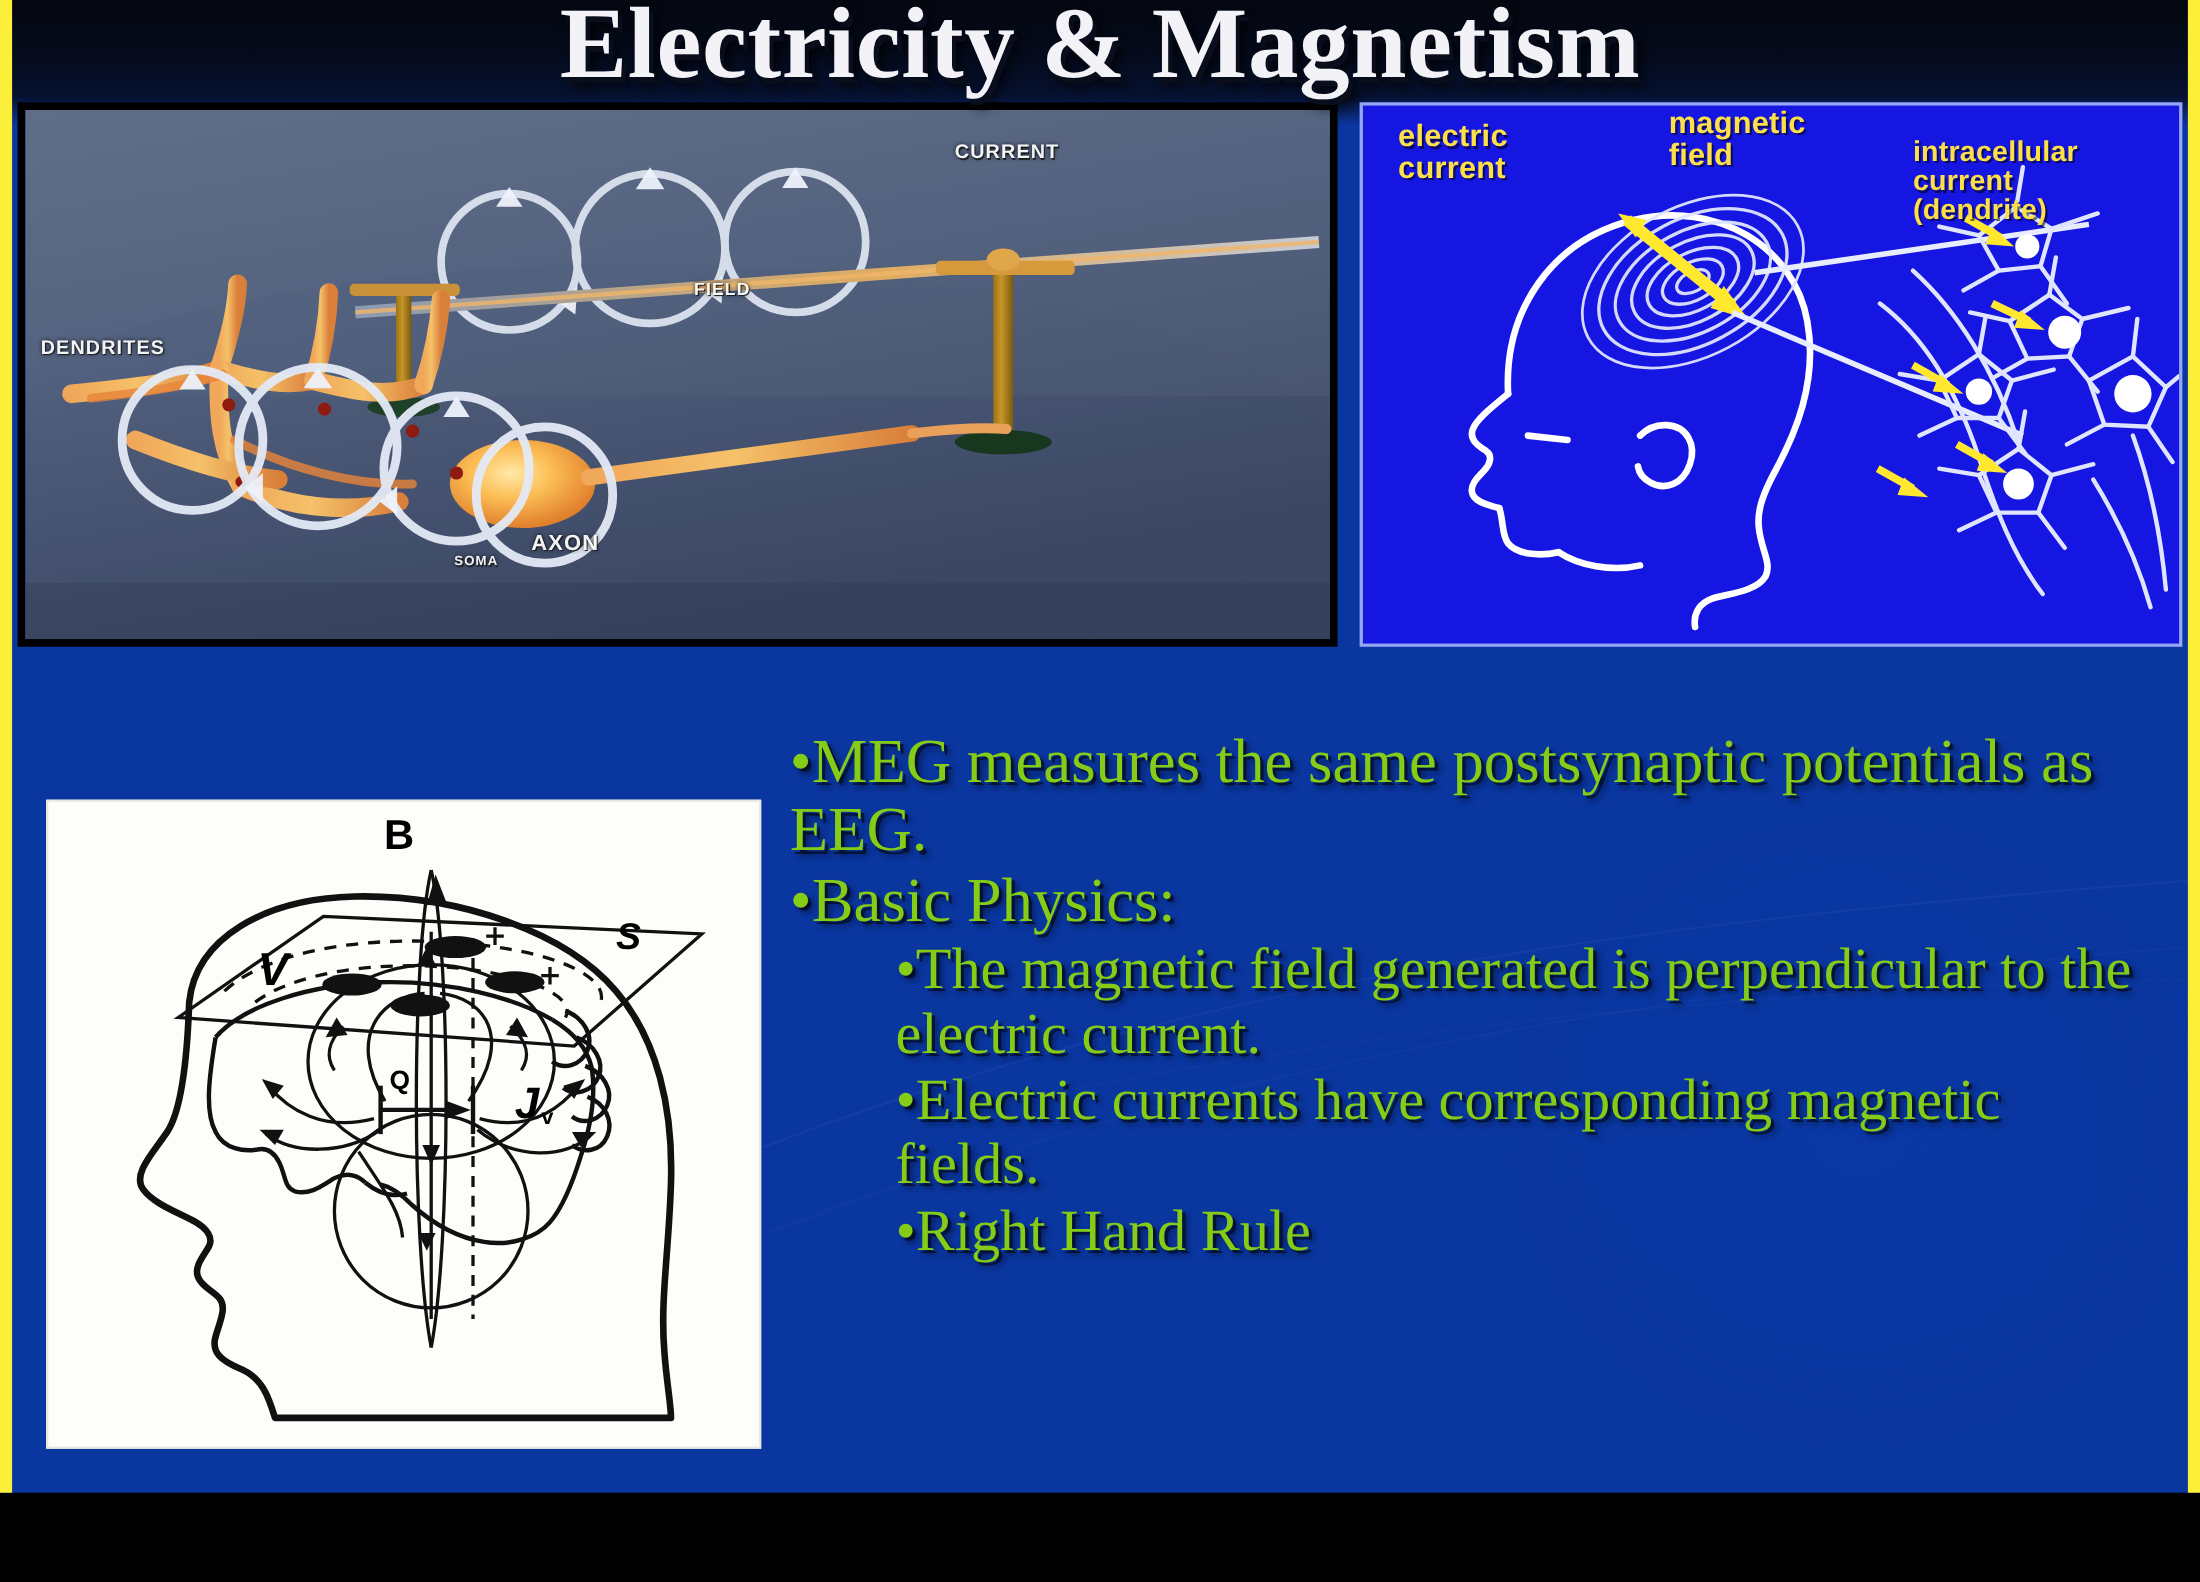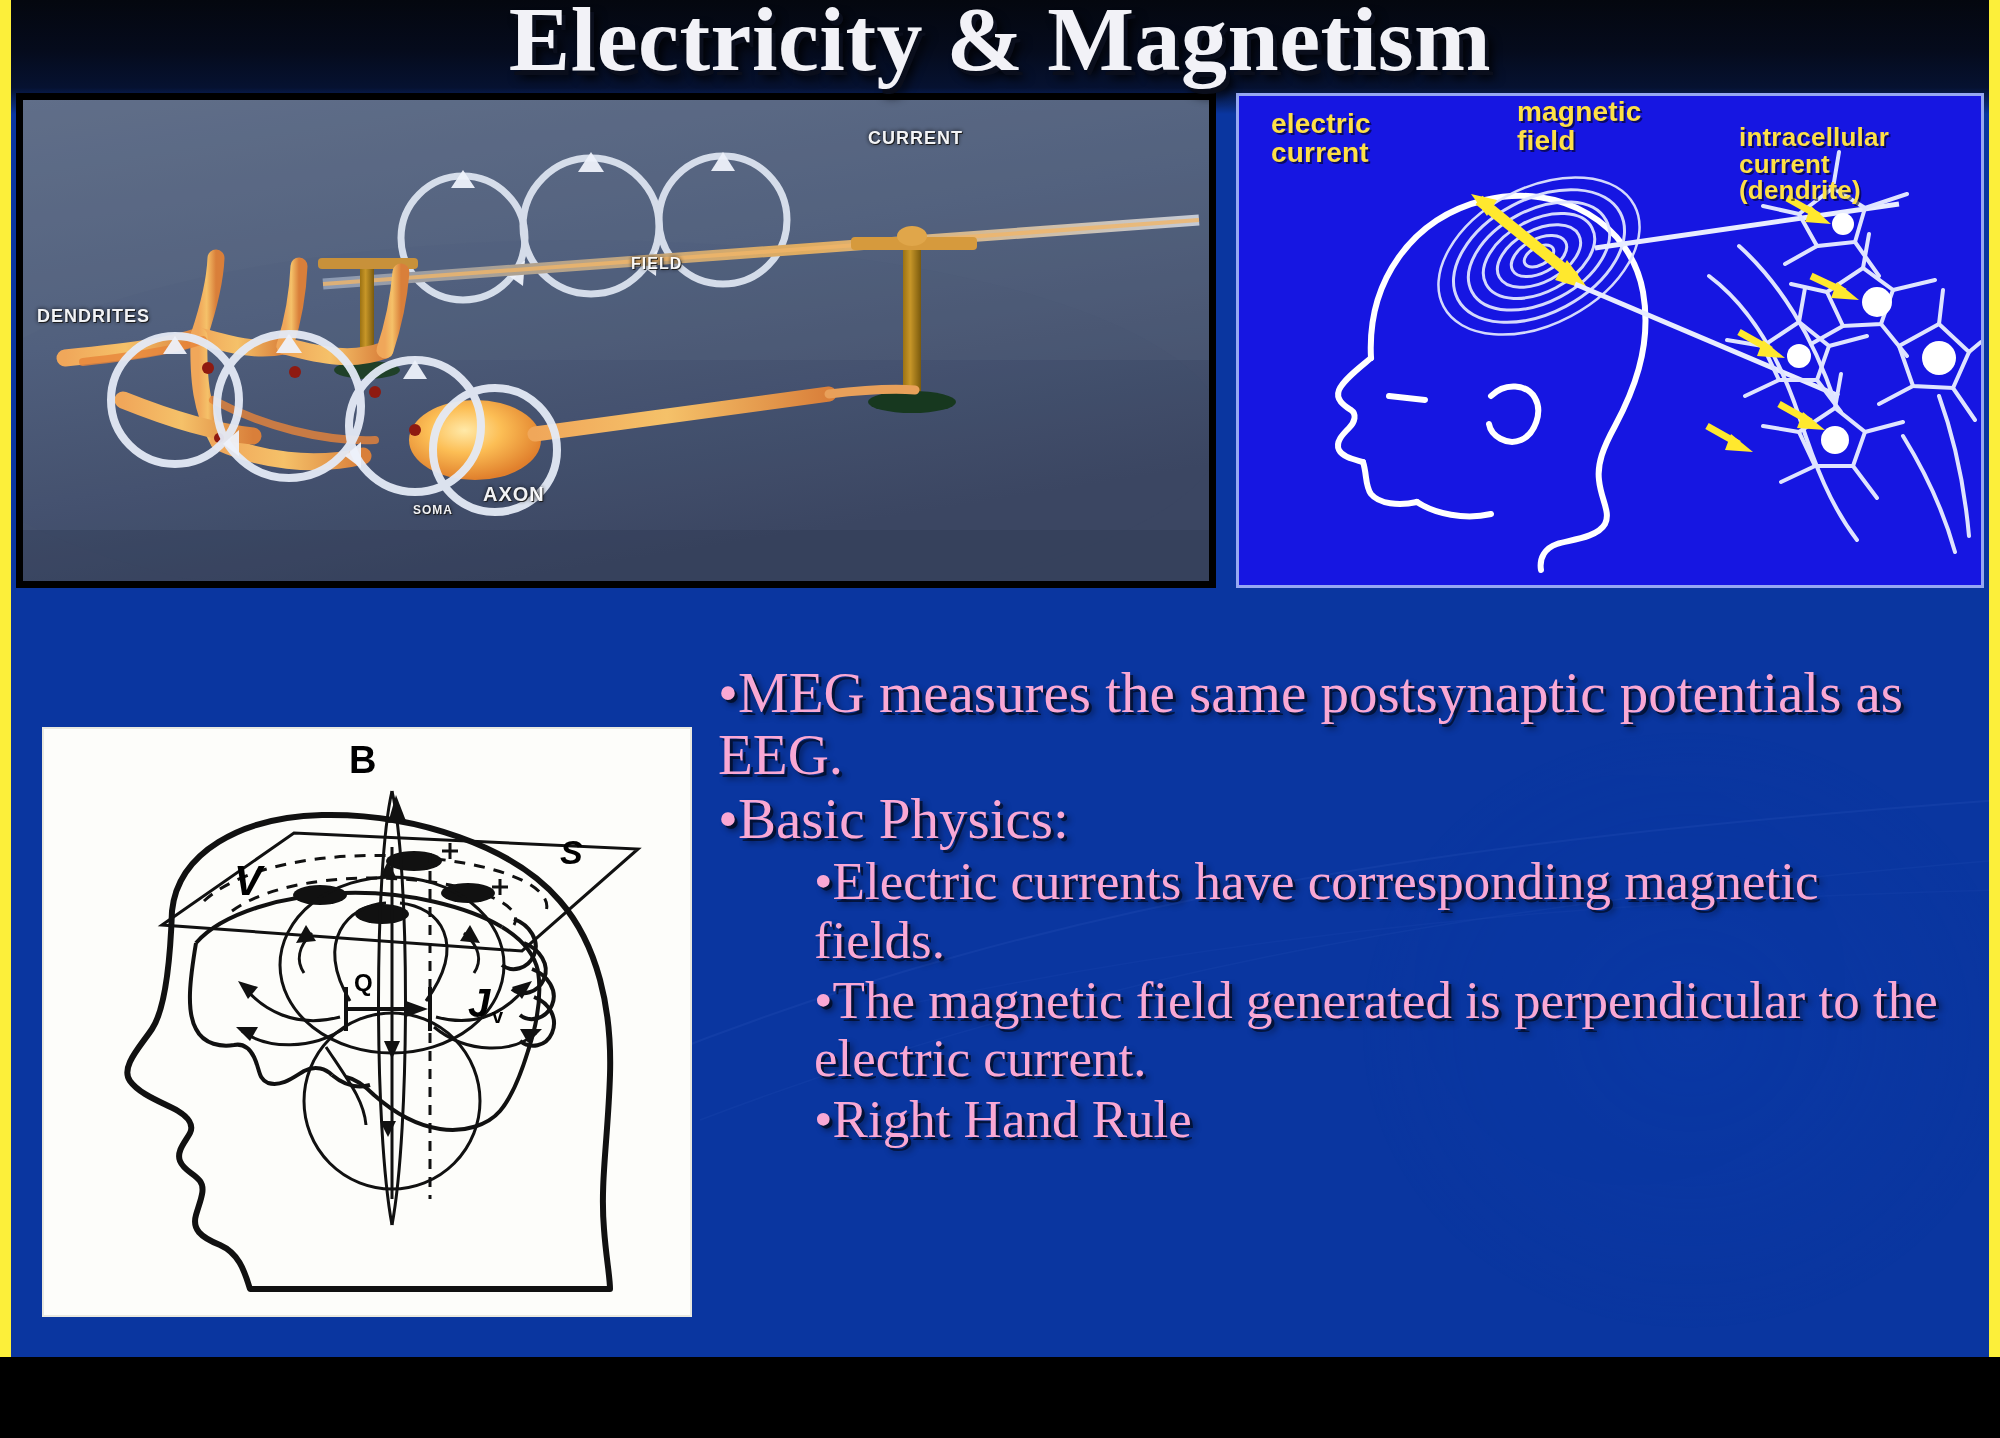--- a/index.html
+++ b/index.html
@@ -61,7 +61,7 @@
 
   
   #bullets{position:absolute;left:718px;top:662px;width:1230px;z-index:20;}
-  .b1,.b2{color:#f9a8d4;
+  .b1,.b2{color:#84cc16;
           text-shadow:3px 3px 0 rgba(0,0,0,.55), 5px 5px 6px rgba(0,0,0,.45);
           font-family:"Liberation Serif",serif;}
   .b1{font-size:57px;line-height:1.09;margin:0 0 2px 0;}

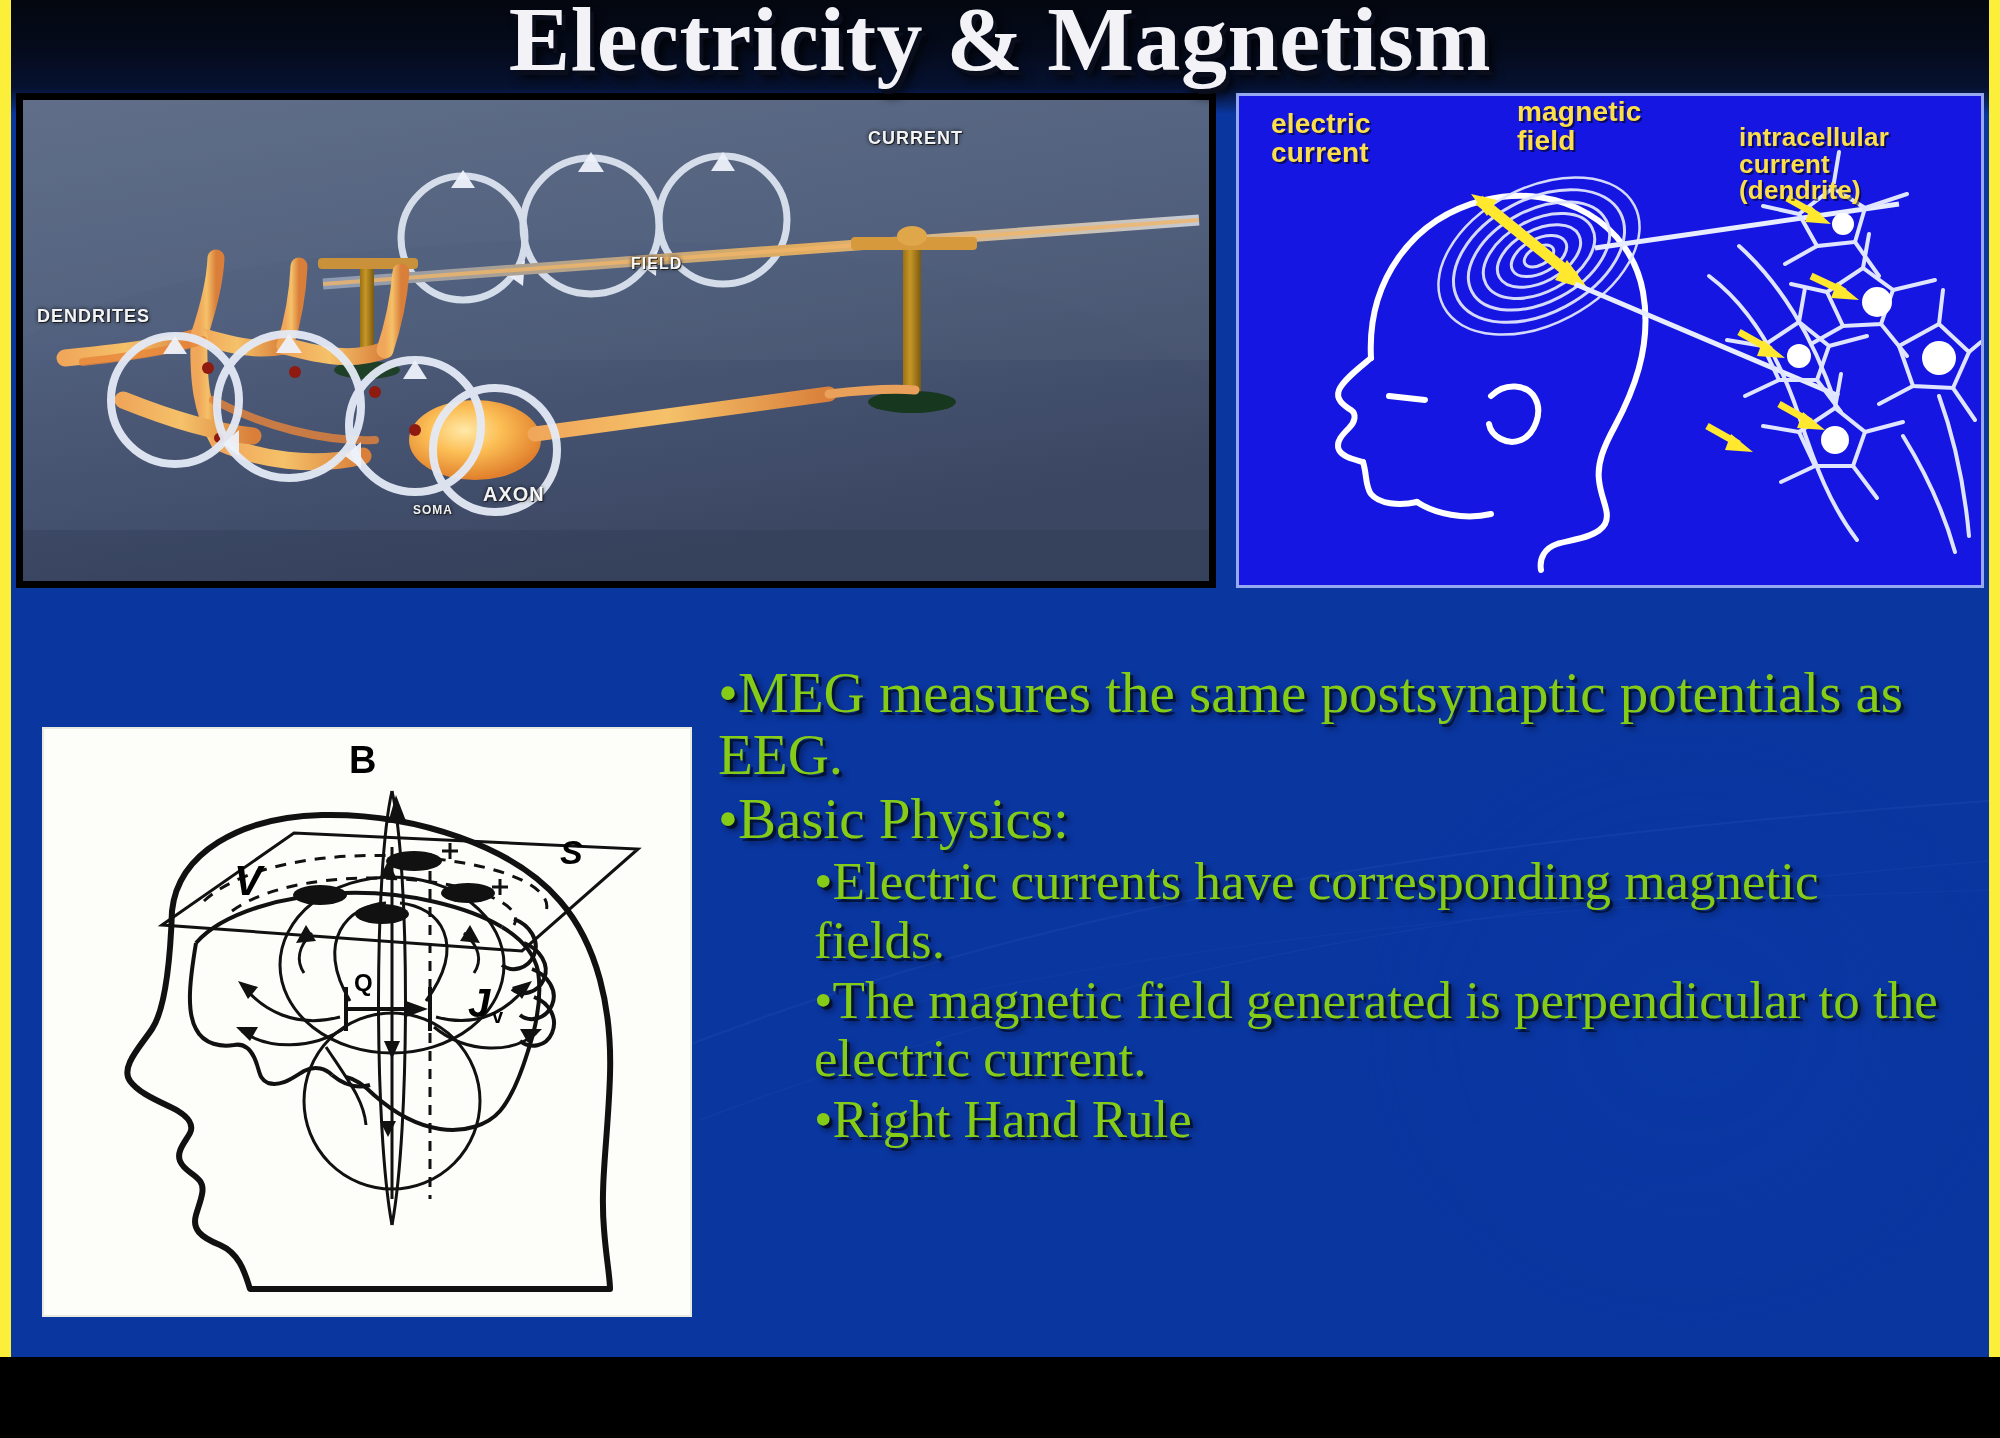--- a/index.html
+++ b/index.html
@@ -449,11 +449,11 @@
     </p>
 
     <p class="b2">
+      <span class="bdot">•</span><span>The magnetic field generated is perpendicular to the electric current.</span>
+    </p>
+
+    <p class="b2">
       <span class="bdot">•</span><span>Electric currents have corresponding magnetic fields.</span>
-    </p>
-
-    <p class="b2">
-      <span class="bdot">•</span><span>The magnetic field generated is perpendicular to the electric current.</span>
     </p>
 
     <p class="b2">

